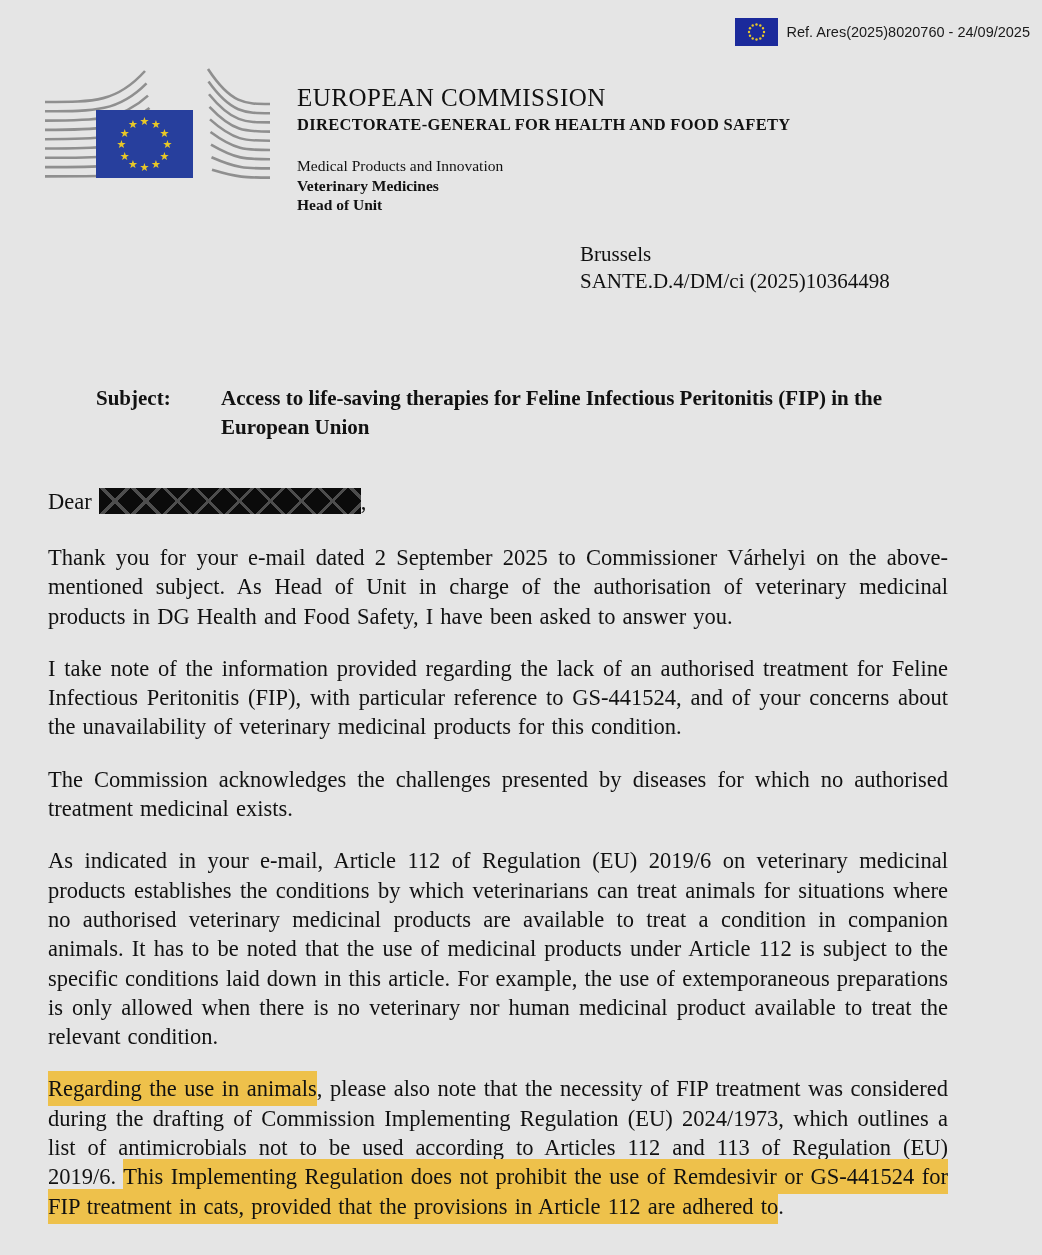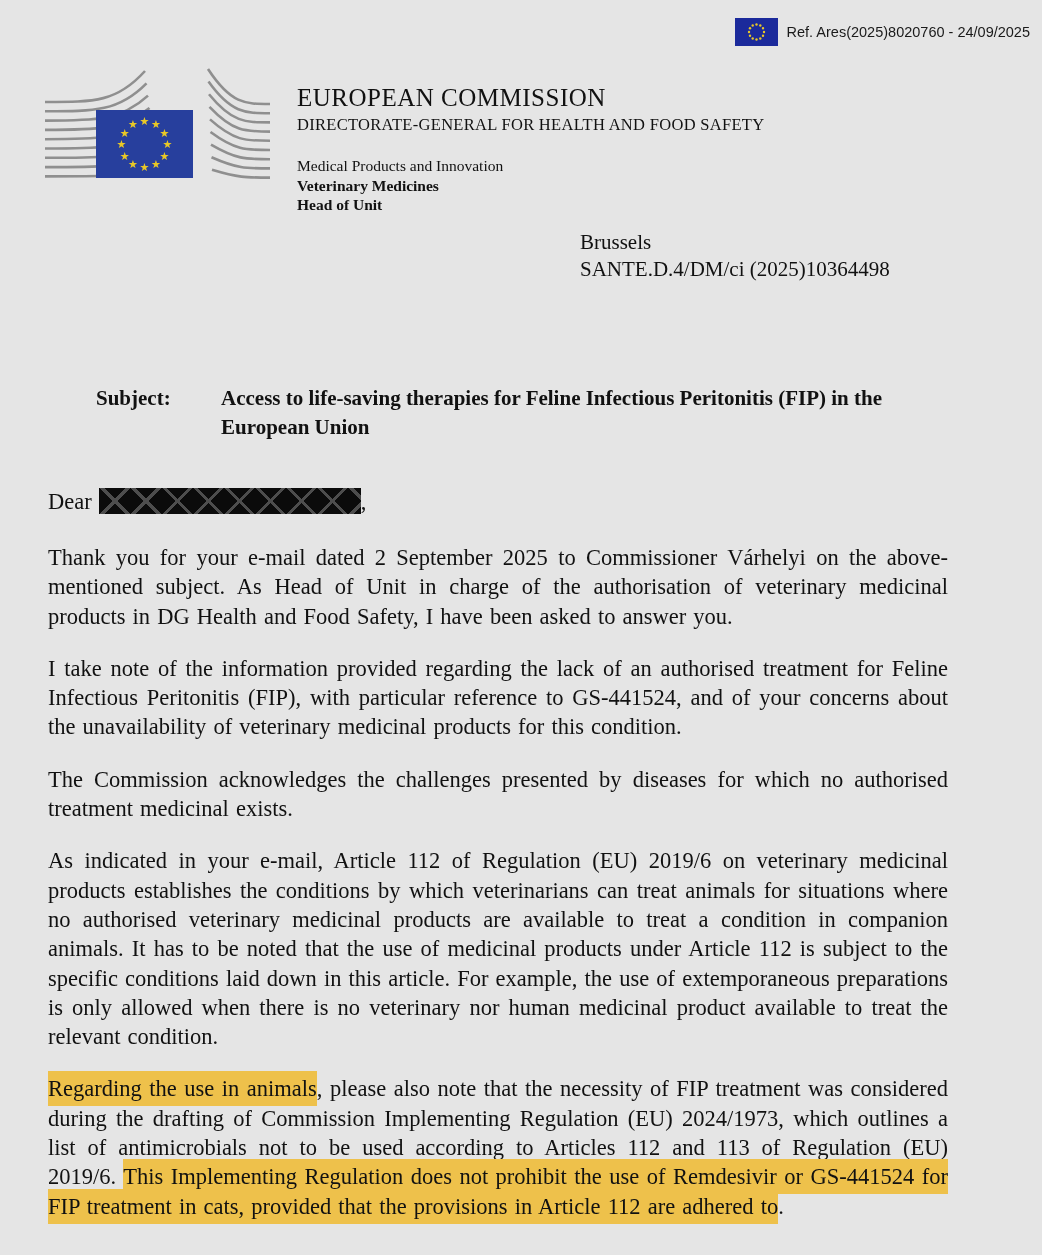--- a/index.html
+++ b/index.html
@@ -28,7 +28,7 @@
   
   .header-text { position:absolute; left:297px; top:76px;margin-top:8px; }
   .hdr-institution { font-size:25px; letter-spacing:0.5px; font-weight:normal; line-height:28px; }
-  .hdr-directorate { font-size:16.5px; letter-spacing:0.3px; margin-top:3px; line-height:19px; }
+  .hdr-directorate { font-size:16.5px; letter-spacing:0.3px; margin-top:3px; line-height:19px;font-weight:bold; }
   .hdr-unit { margin-top:22px; font-size:15.5px; line-height:19.5px; }
   .hdr-unit .bold { font-weight:bold; }
 

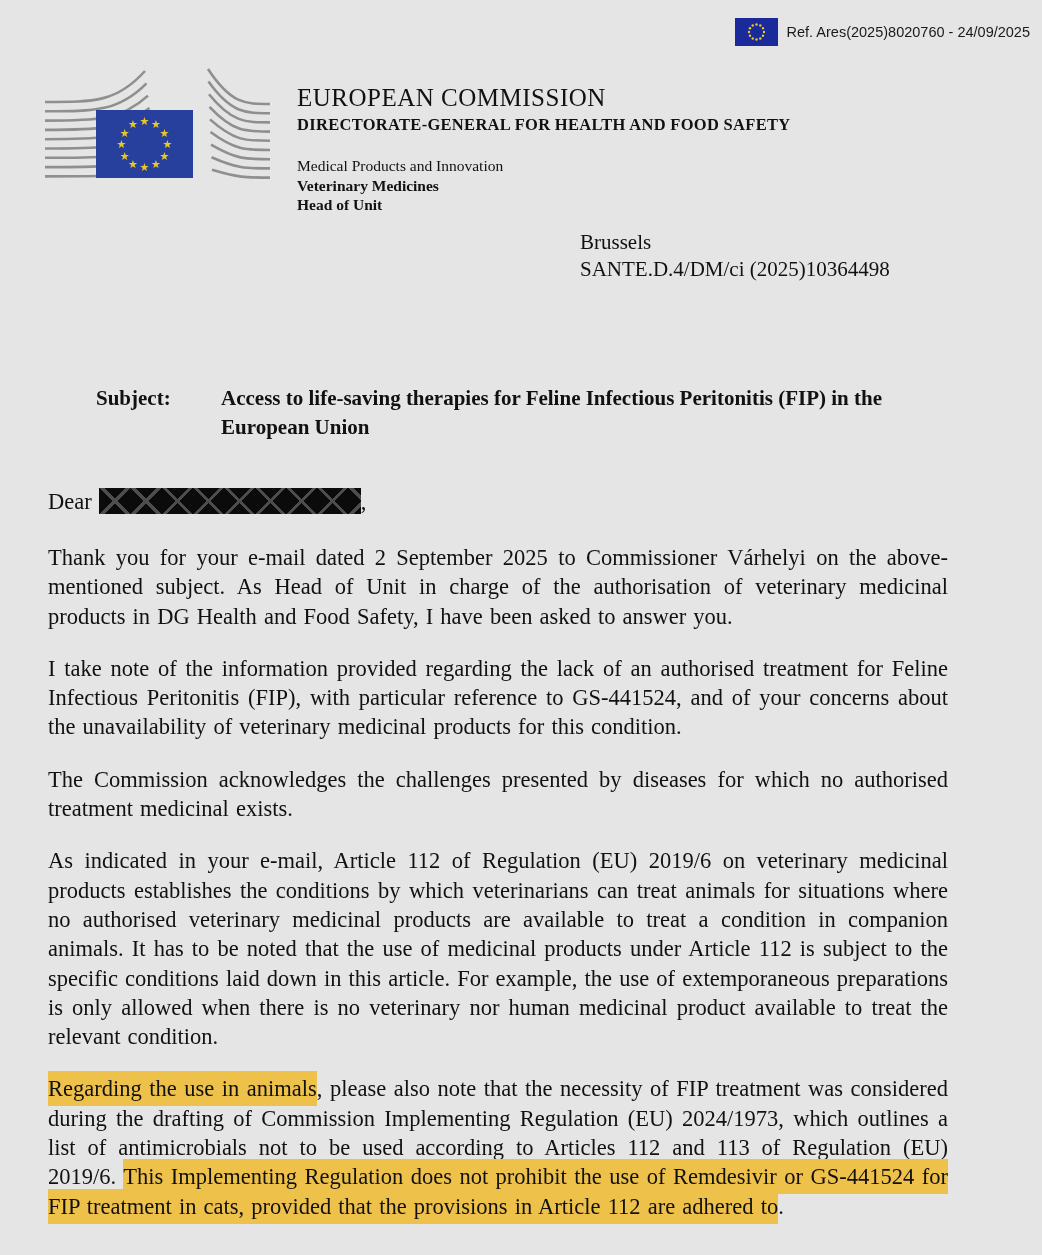--- a/index.html
+++ b/index.html
@@ -33,7 +33,7 @@
   .hdr-unit .bold { font-weight:bold; }
 
   
-  .ref-block { position:absolute; left:580px; top:229px; font-size:21px; line-height:27px; }
+  .ref-block { position:absolute; left:580px; top:241px; font-size:21px; line-height:27px; }
 
   
   .subject { position:absolute; left:48px; top:384px; width:900px; display:flex; }

